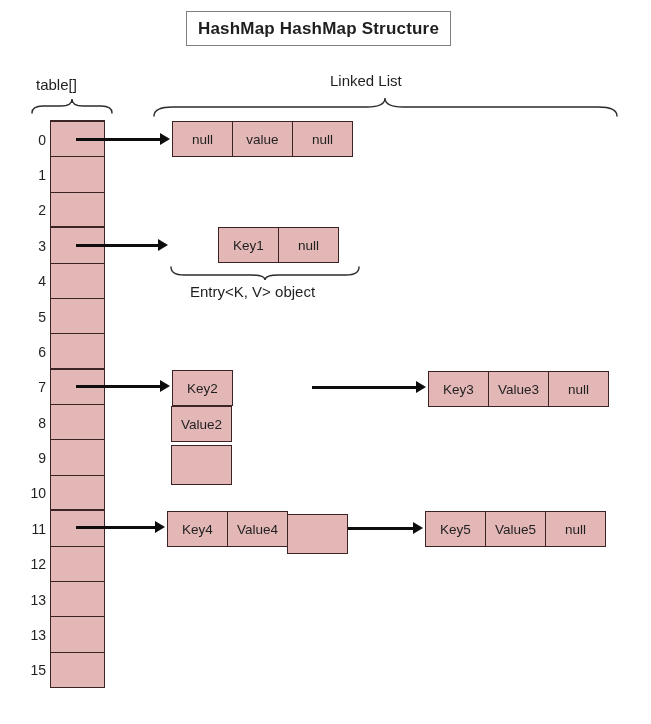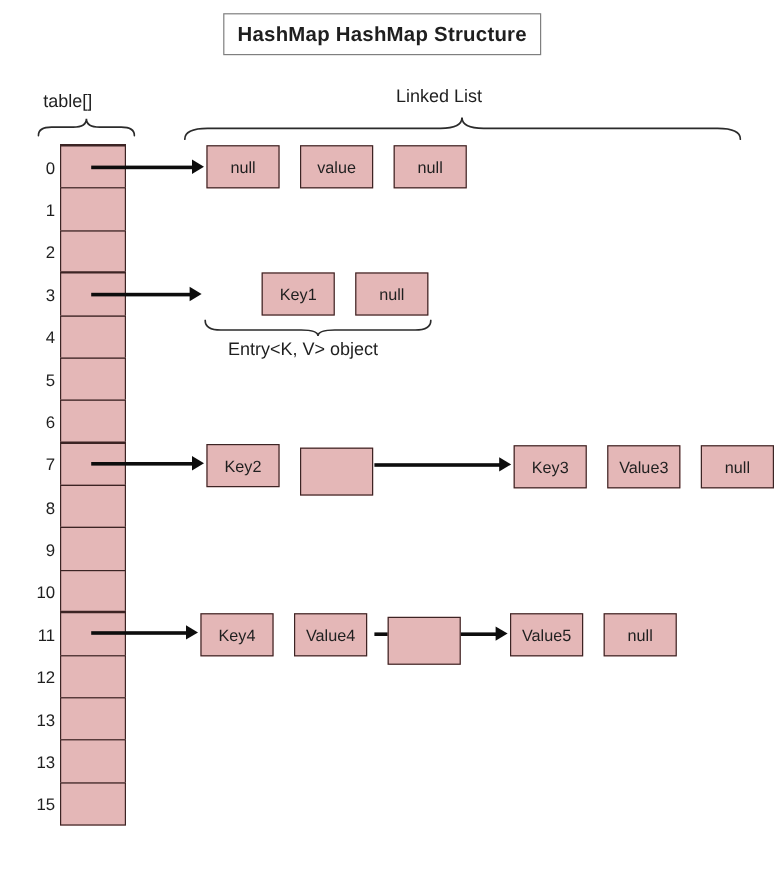--- a/index.html
+++ b/index.html
@@ -45,7 +45,7 @@
   .bucket-cell:first-child{margin-top:0;}
   .bucket-cell.active{border-top-width:2px;margin-top:-2px;}
   
-  .node{display:flex;align-items:flex-start;gap:18px;}
+  .node{display:flex;align-items:flex-start;}
   .node-cell{
     box-sizing:border-box;width:61px;height:36px;margin-left:-1px;
     background:var(--cell-fill);border:1px solid var(--cell-border);

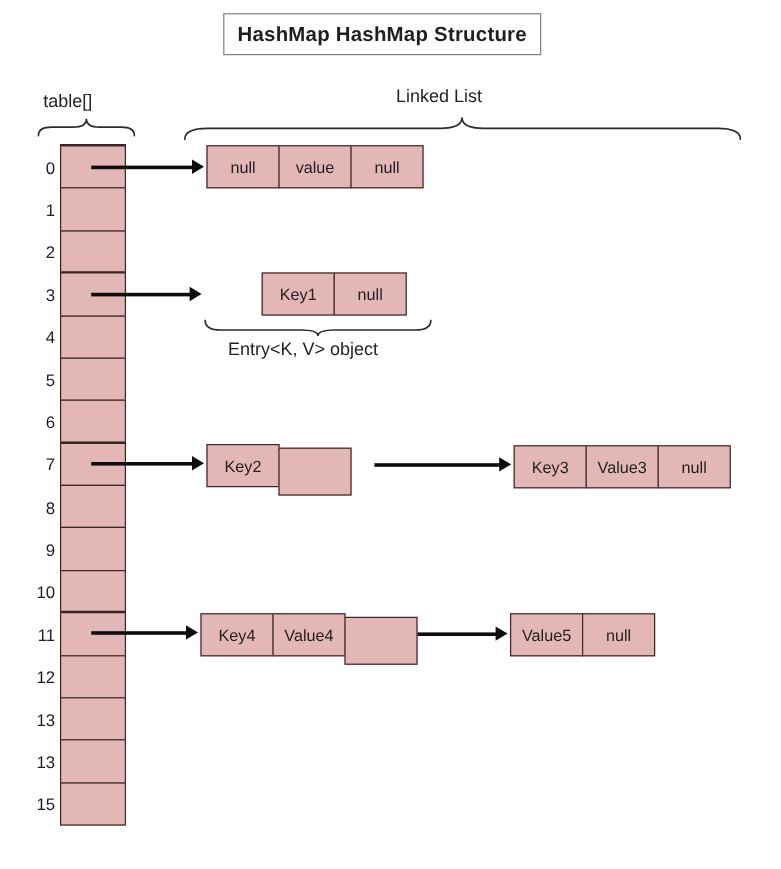--- a/index.html
+++ b/index.html
@@ -136,7 +136,7 @@
       <div class="node-cell">Key1</div>
       <div class="node-cell">null</div>
     </div>
-  <div class="abs node" style="left:172px;top:370px;">
+  <div class="abs node" style="left:172px;top:370px;flex-direction:column;">
       <div class="node-cell">Key2</div>
       <div class="node-cell ptr"></div>
     </div>

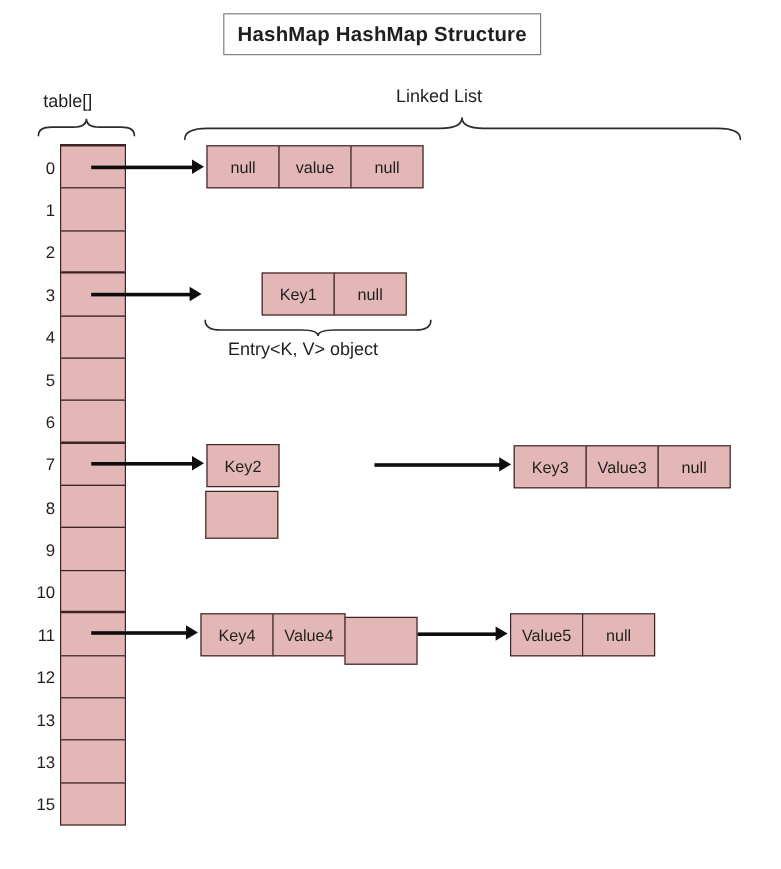--- a/index.html
+++ b/index.html
@@ -138,6 +138,7 @@
     </div>
   <div class="abs node" style="left:172px;top:370px;flex-direction:column;">
       <div class="node-cell">Key2</div>
+      <div class="node-cell">Value2</div>
       <div class="node-cell ptr"></div>
     </div>
   <div class="abs node" style="left:428px;top:371px;">

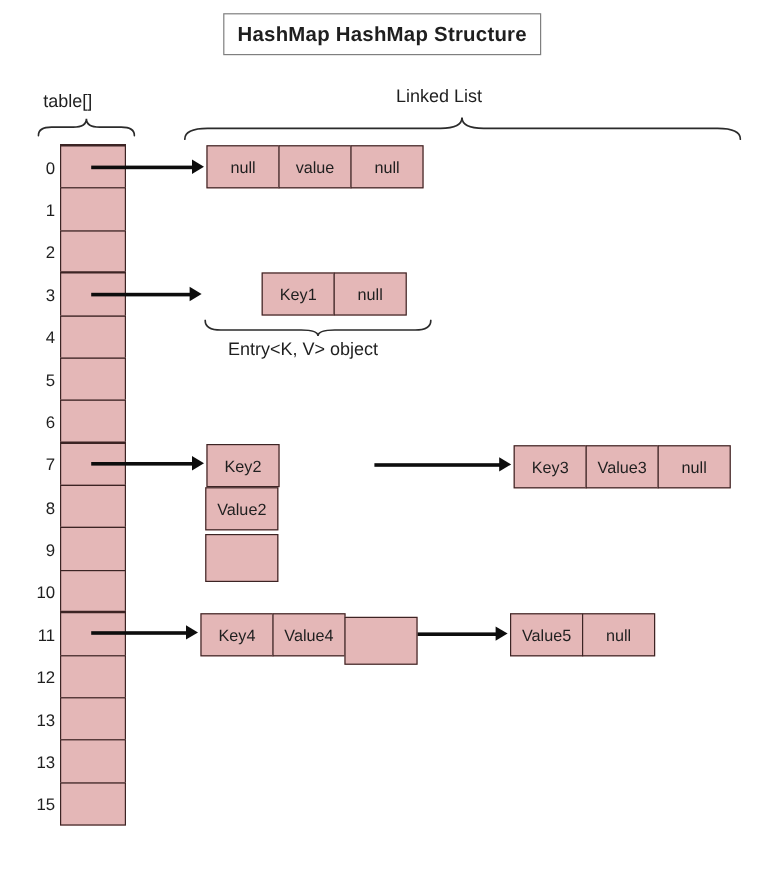--- a/index.html
+++ b/index.html
@@ -152,6 +152,7 @@
       <div class="node-cell ptr"></div>
     </div>
   <div class="abs node" style="left:425px;top:511px;">
+      <div class="node-cell">Key5</div>
       <div class="node-cell">Value5</div>
       <div class="node-cell">null</div>
     </div>

